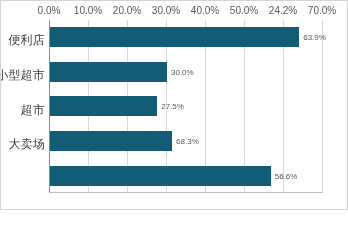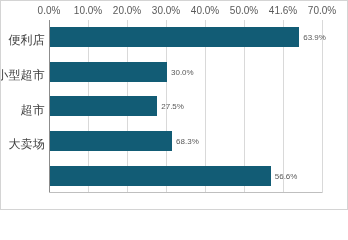--- a/index.html
+++ b/index.html
@@ -118,7 +118,7 @@
       <div class="tick-label" style="left: 165px;">30.0%</div>
       <div class="tick-label" style="left: 204px;">40.0%</div>
       <div class="tick-label" style="left: 243px;">50.0%</div>
-      <div class="tick-label" style="left: 282px;">41.6%</div>
+      <div class="tick-label" style="left: 282px;">24.2%</div>
       <div class="tick-label" style="left: 321px;">70.0%</div>
     </div>
 

